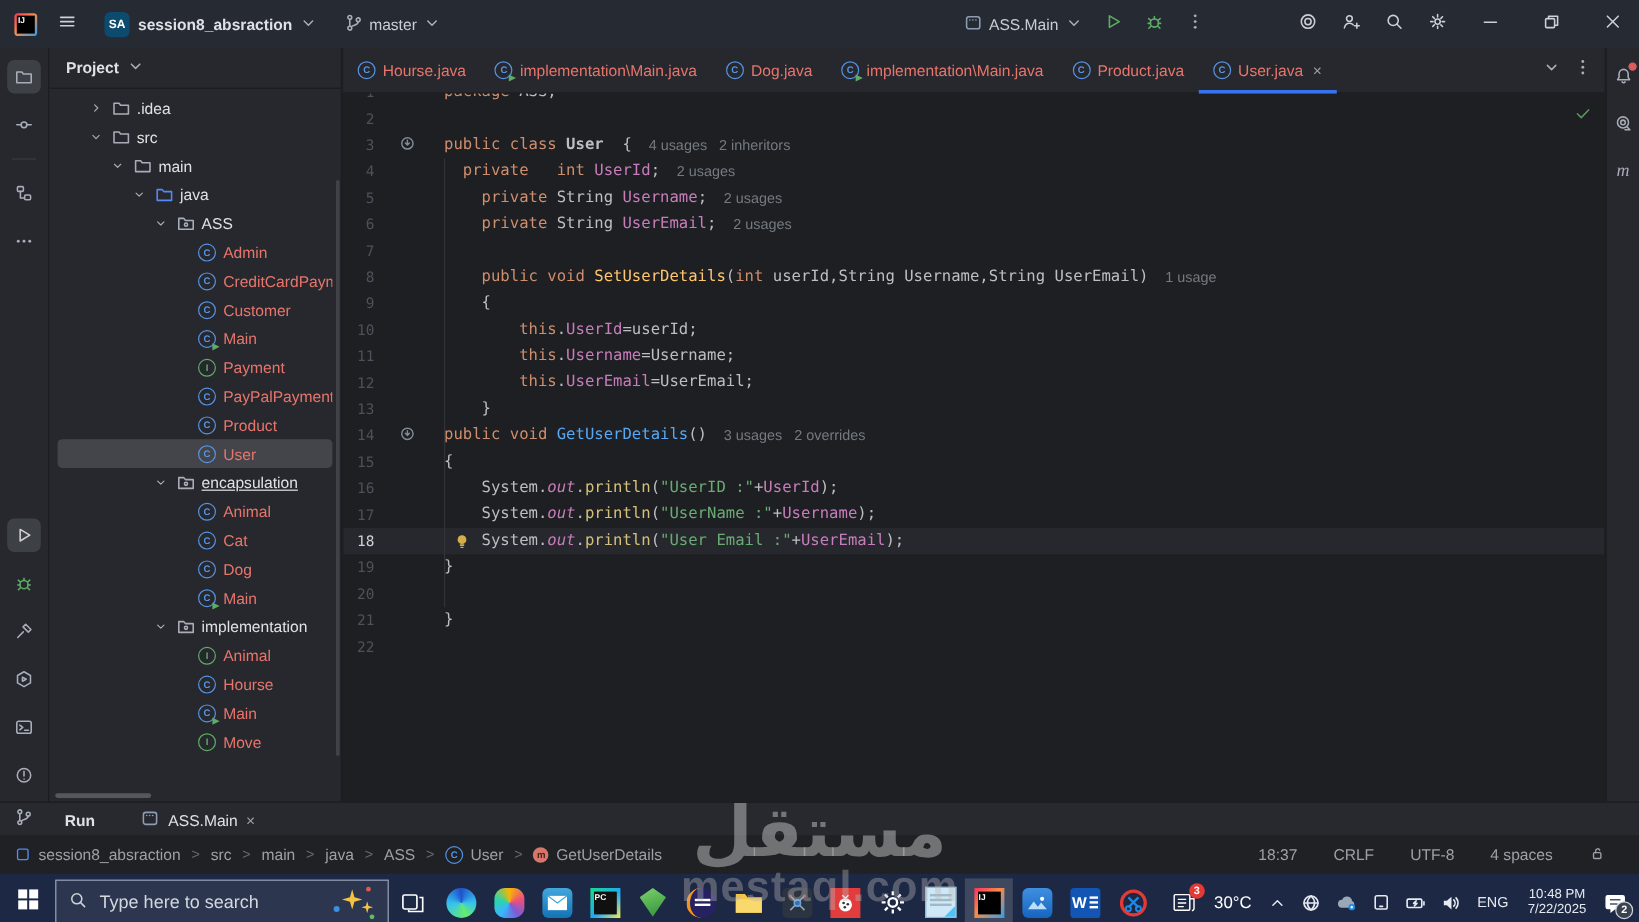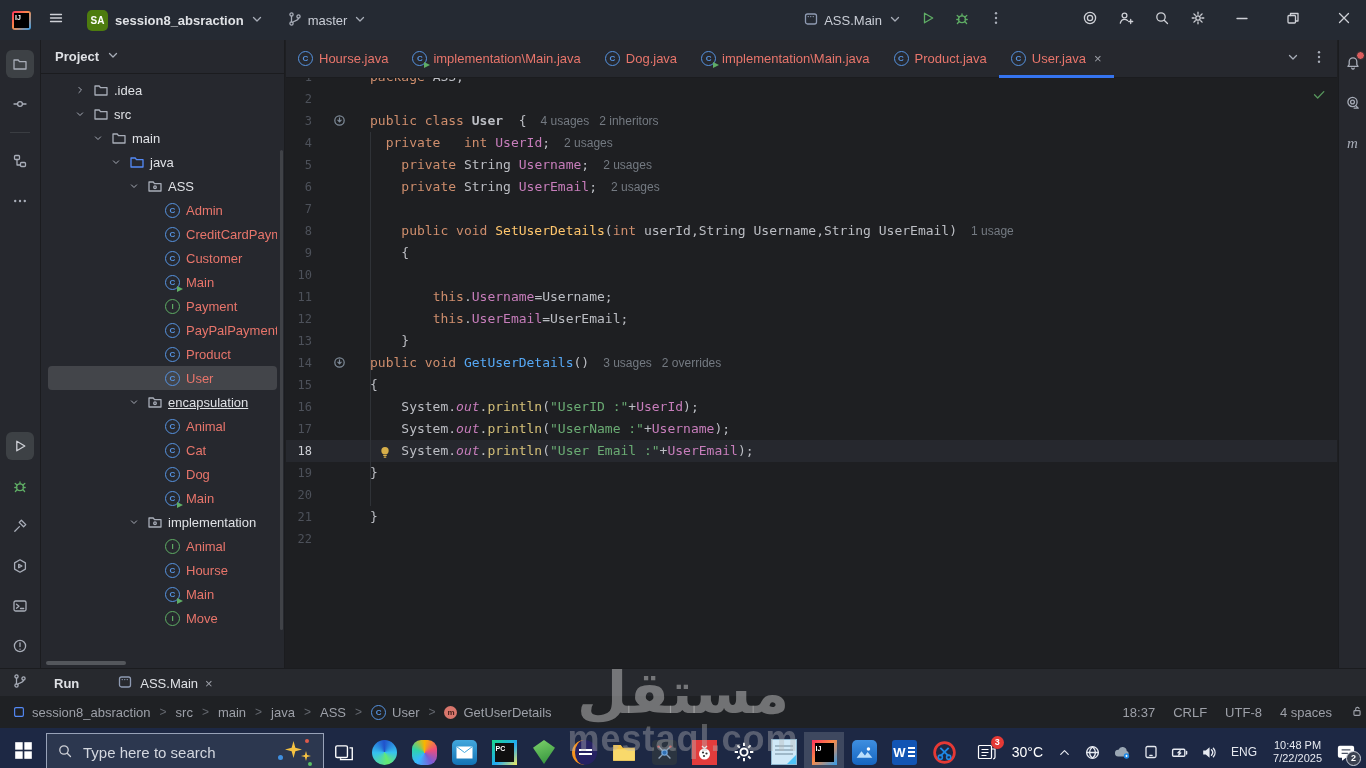--- a/index.html
+++ b/index.html
@@ -14,7 +14,7 @@
   .ijlogo i{position:absolute;inset:2px;background:#000;display:flex;align-items:flex-start;justify-content:flex-start;
     font:bold 7px/8px "Liberation Sans";color:#fff;padding:1px;font-style:normal;}
   .ibtn{width:30px;height:30px;border-radius:6px;display:flex;align-items:center;justify-content:center;}
-  .avatar{width:21px;height:21px;border-radius:5px;background:#4d7c0f;color:#fff;font:bold 10px "Liberation Sans";
+  .avatar{width:21px;height:21px;border-radius:5px;background:#0c4a6e;color:#fff;font:bold 10px "Liberation Sans";
     display:flex;align-items:center;justify-content:center;text-align:right;}
   .tb-name{font-size:13px;font-weight:bold;color:#dfe1e5;margin-left:2px;}
   .widget{display:flex;align-items:center;gap:5px;padding:4px 6px;border-radius:6px;font-size:13px;color:#c9cdd6;}

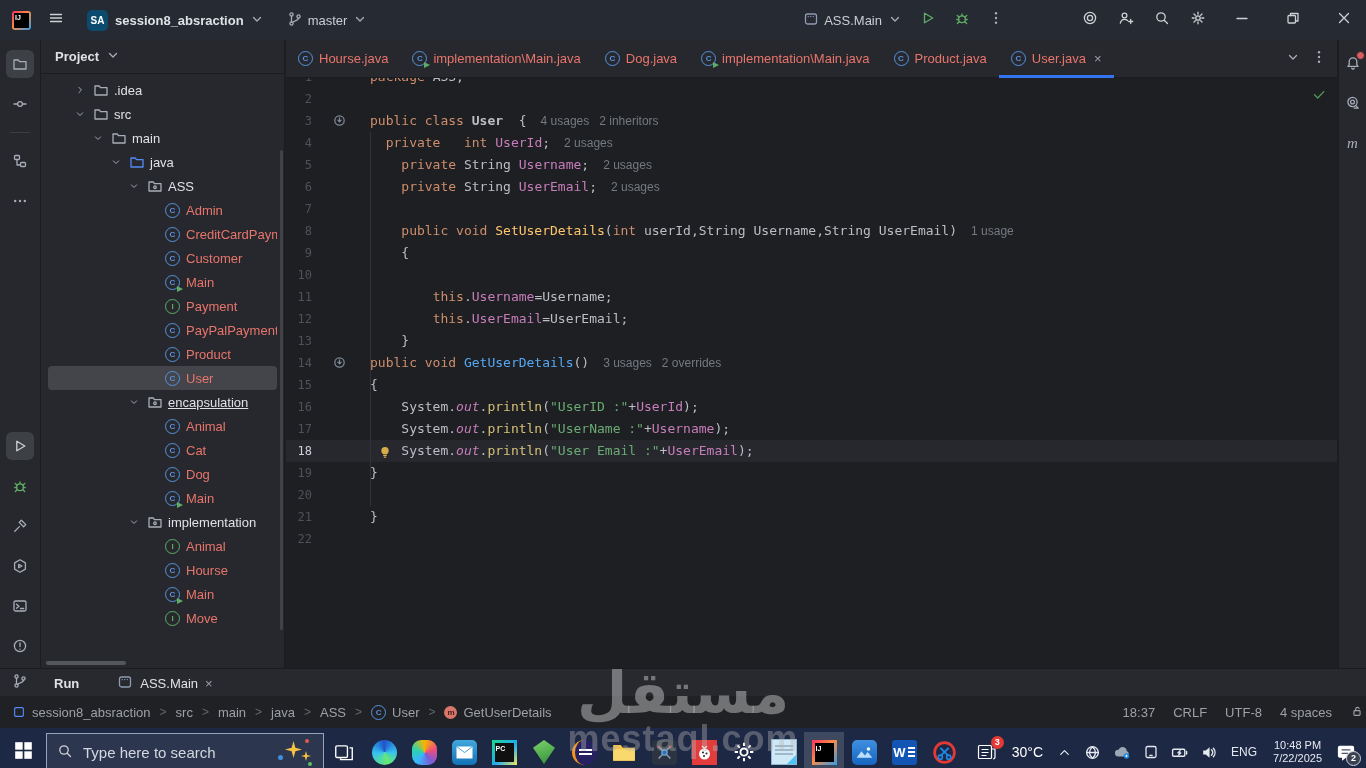--- a/index.html
+++ b/index.html
@@ -649,7 +649,7 @@
           <div class="cl"><span class="ln">7</span><span class="gi"></span><span></span></div>
           <div class="cl"><span class="ln">8</span><span class="gi"></span><span><span class="pl">    </span><span class="kw">public void </span><span class="mdy">SetUserDetails</span><span class="pl">(</span><span class="kw">int</span><span class="pl"> userId,String Username,String UserEmail)</span></span><span class="hint">1 usage</span></div>
           <div class="cl"><span class="ln">9</span><span class="gi"></span><span><span class="pl">    {</span></span></div>
-          <div class="cl"><span class="ln">10</span><span class="gi"></span></div>
+          <div class="cl"><span class="ln">10</span><span class="gi"></span><span><span class="pl">        </span><span class="kw">this</span><span class="pl">.</span><span class="fld">UserId</span><span class="pl">=userId;</span></span></div>
           <div class="cl"><span class="ln">11</span><span class="gi"></span><span><span class="pl">        </span><span class="kw">this</span><span class="pl">.</span><span class="fld">Username</span><span class="pl">=Username;</span></span></div>
           <div class="cl"><span class="ln">12</span><span class="gi"></span><span><span class="pl">        </span><span class="kw">this</span><span class="pl">.</span><span class="fld">UserEmail</span><span class="pl">=UserEmail;</span></span></div>
           <div class="cl"><span class="ln">13</span><span class="gi"></span><span><span class="pl">    }</span></span></div>

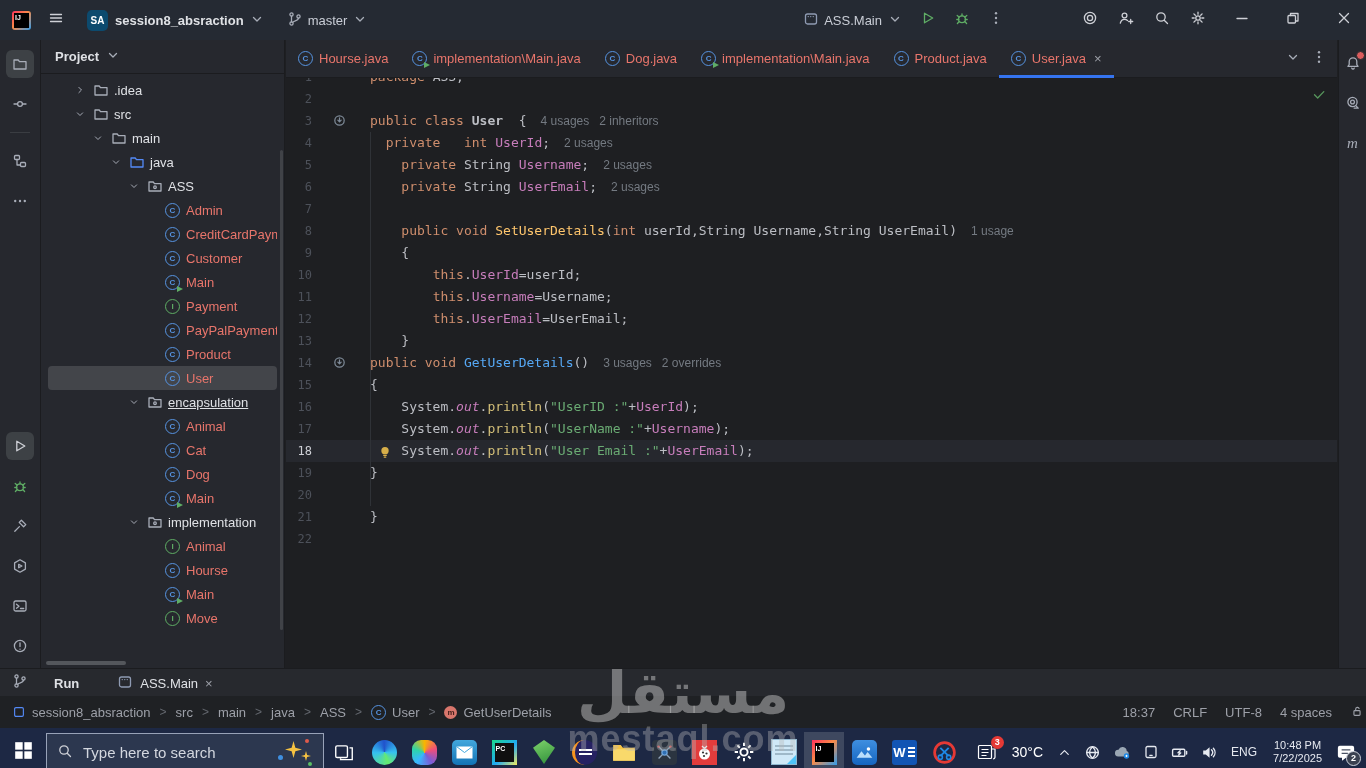--- a/index.html
+++ b/index.html
@@ -97,7 +97,7 @@
   #crumbs{display:flex;align-items:center;gap:9px;padding-left:12px;}
   .crumb{display:flex;align-items:center;gap:6px;}
   .csep{color:#63676e;font-size:12px;}
-  #status-right{margin-left:auto;display:flex;align-items:center;gap:18px;padding-right:2px;}
+  #status-right{margin-left:auto;display:flex;align-items:center;gap:30px;padding-right:28px;}
 
   
   #taskbar{position:absolute;top:728px;left:0;right:0;height:48px;background:#1d2844;display:flex;align-items:center;}

